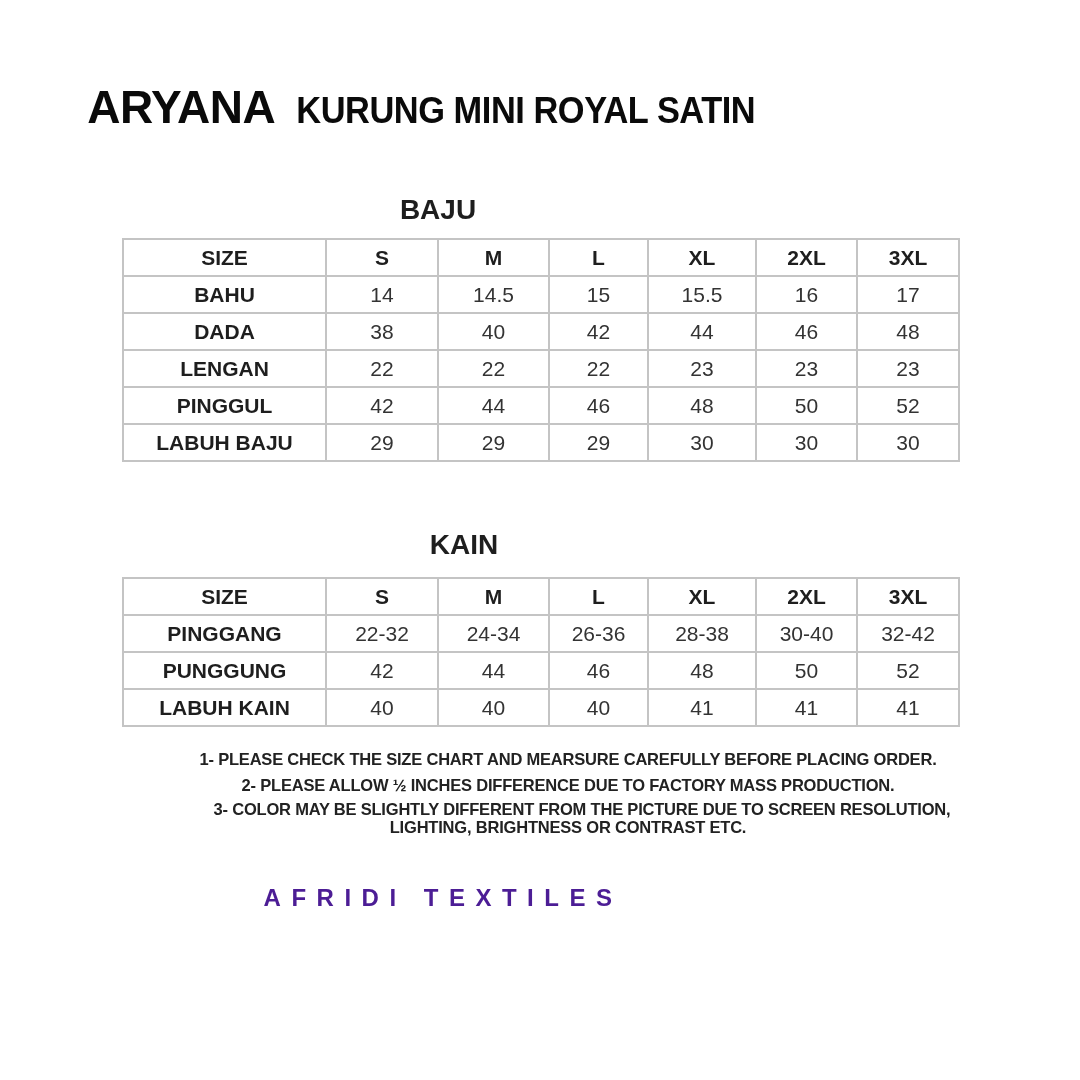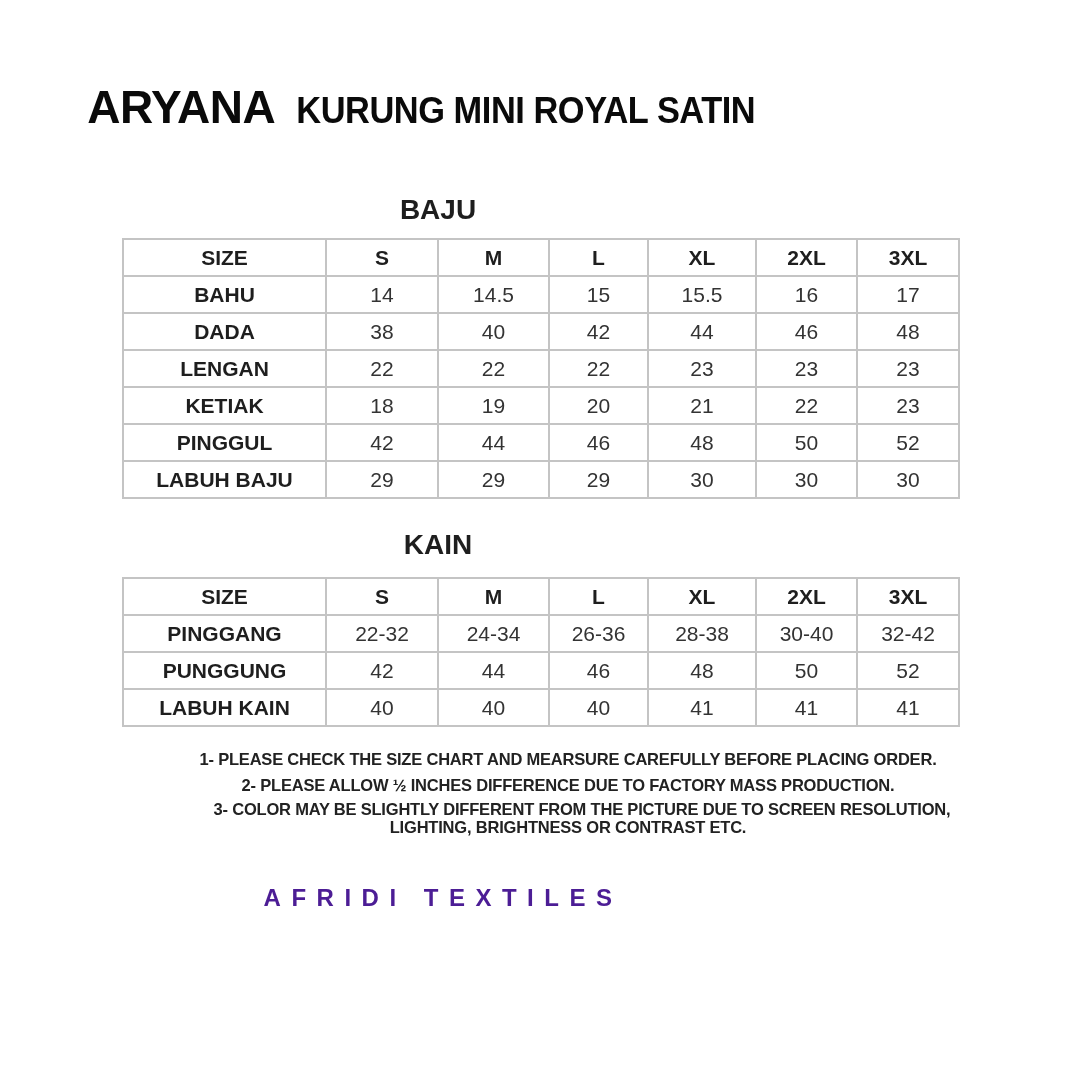--- a/index.html
+++ b/index.html
@@ -182,15 +182,6 @@
     <td class="val">23</td>
   </tr>
   <tr>
-    <td class="row-label">KETIAK</td>
-    <td class="val">18</td>
-    <td class="val">19</td>
-    <td class="val">20</td>
-    <td class="val">21</td>
-    <td class="val">22</td>
-    <td class="val">23</td>
-  </tr>
-  <tr>
     <td class="row-label">PINGGUL</td>
     <td class="val">42</td>
     <td class="val">44</td>

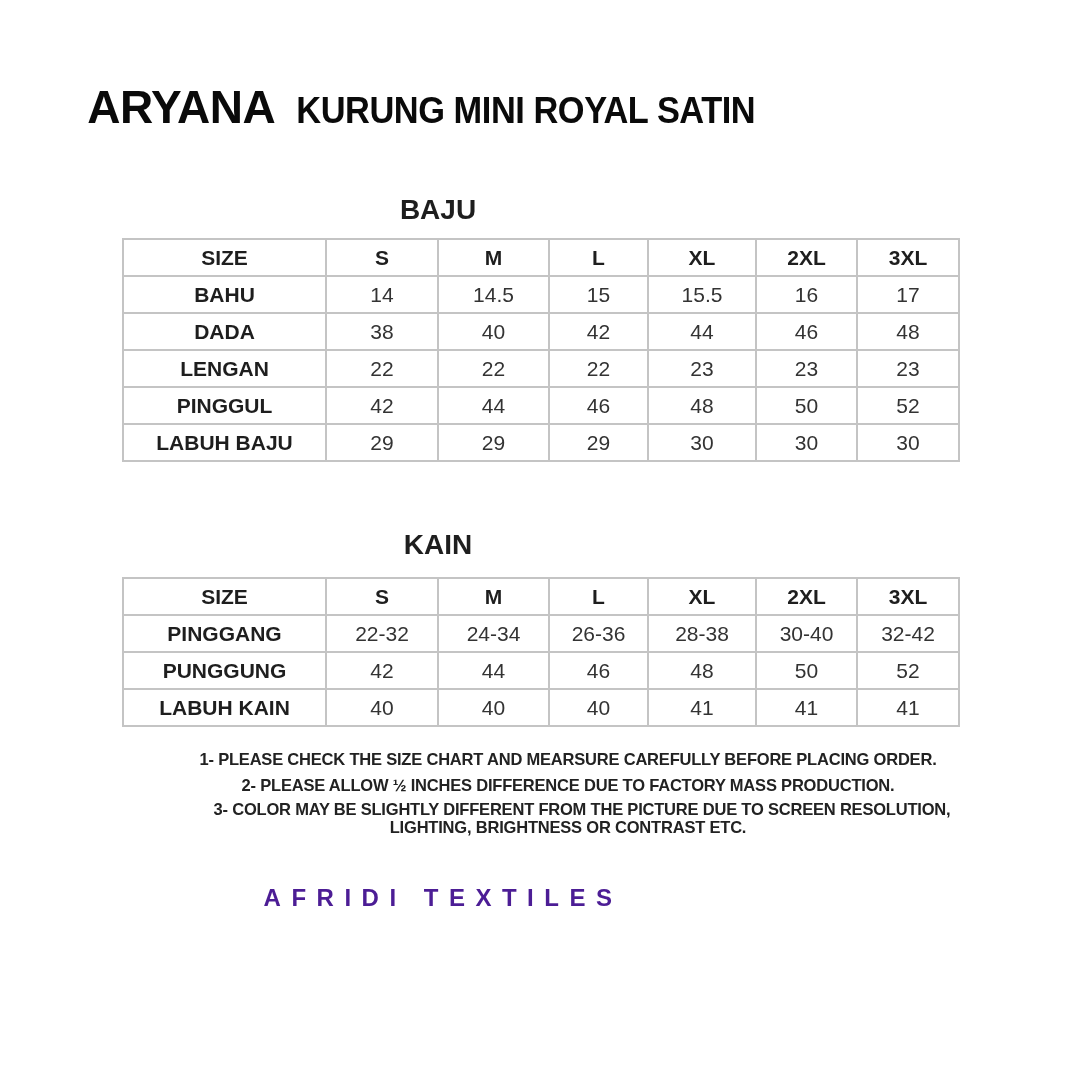--- a/index.html
+++ b/index.html
@@ -45,7 +45,7 @@
       color: #1e1e1e;
     }
     .section-baju { top: 194px; }
-    .section-kain { top: 529px; }
+    .section-kain { top: 529px; padding-left: 26px; }
 
     table.size-table {
       position: absolute;

